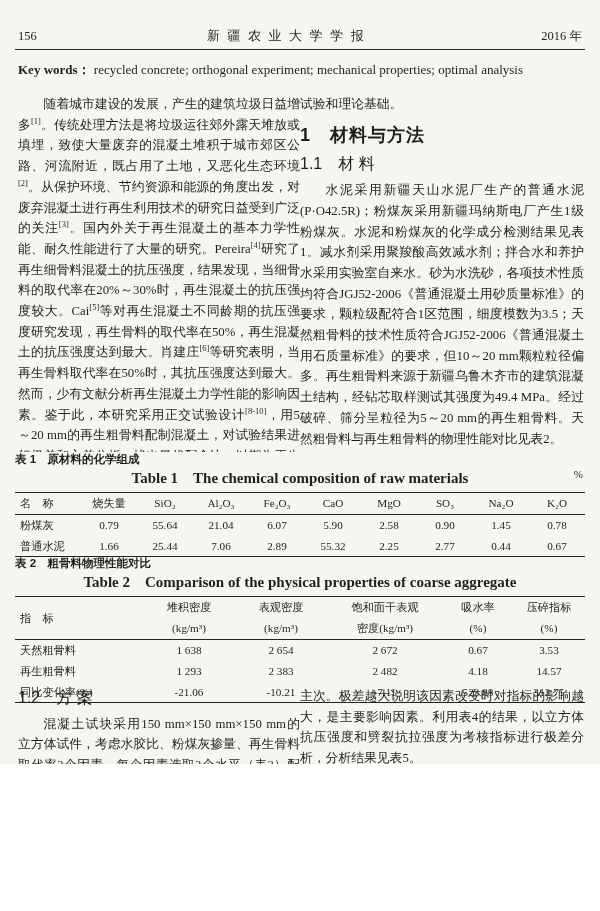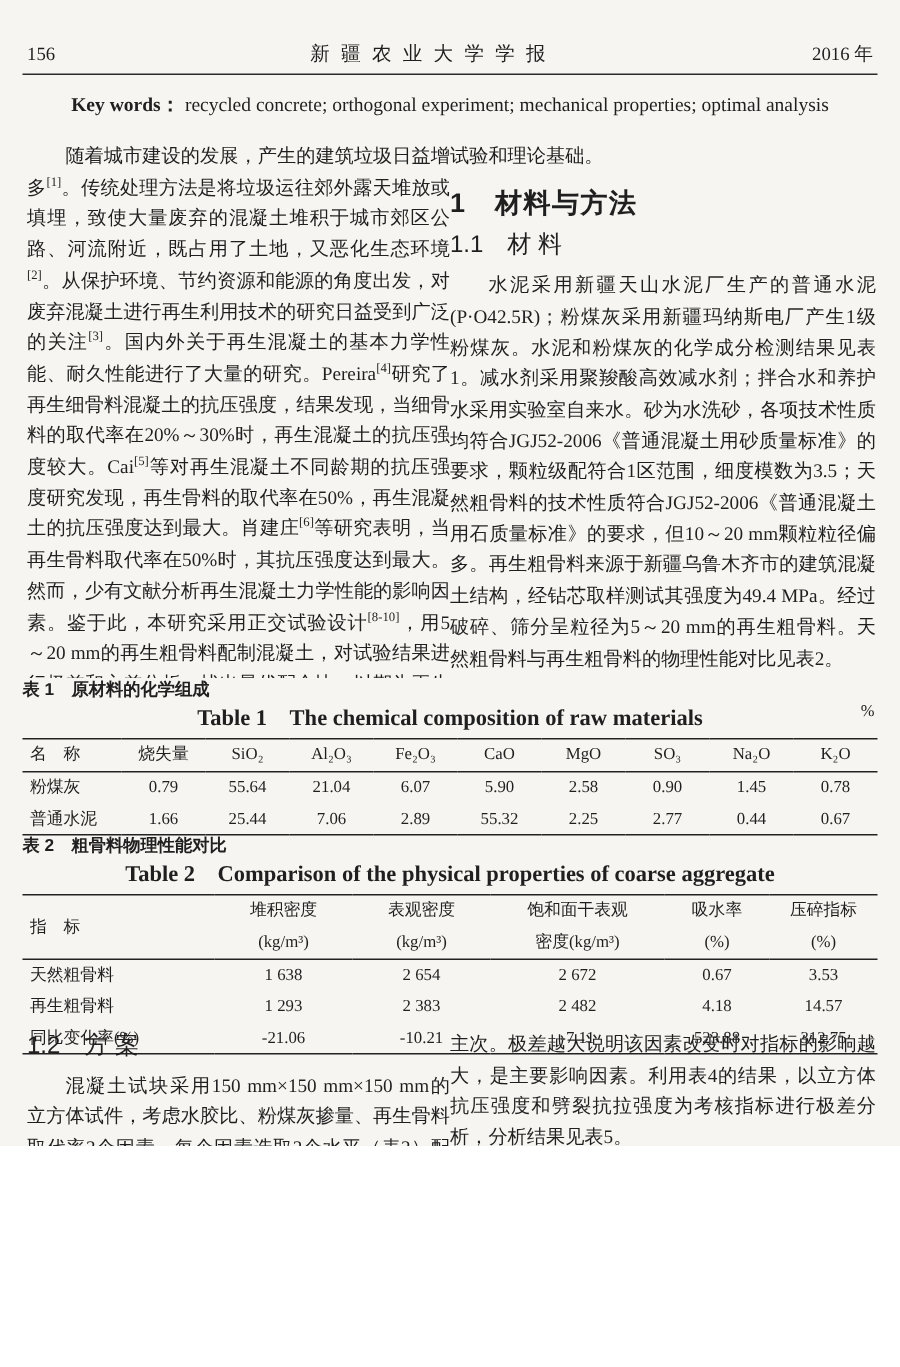--- a/index.html
+++ b/index.html
@@ -13,7 +13,7 @@
     justify-content:space-between;align-items:baseline;font-size:12.5px;}
   .journal-title{letter-spacing:0.58em;font-size:13px;white-space:nowrap;}
   .header-rule{position:absolute;top:49px;left:15px;right:15px;border-top:1.6px solid #2b2b2b;}
-  .keywords{position:absolute;top:61px;left:18px;right:18px;font-size:13px;text-align:center;}
+  .keywords{position:absolute;top:61px;left:18px;right:18px;font-size:13px;}
   .kw-label{font-weight:bold;}
   
   .col{position:absolute;width:282px;font-size:12.8px;line-height:20.7px;

